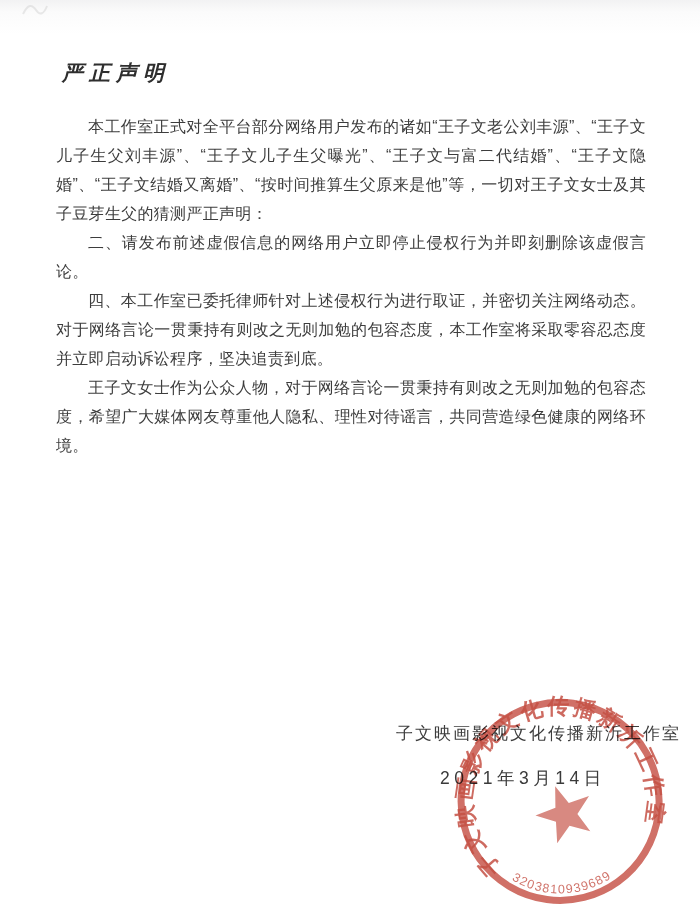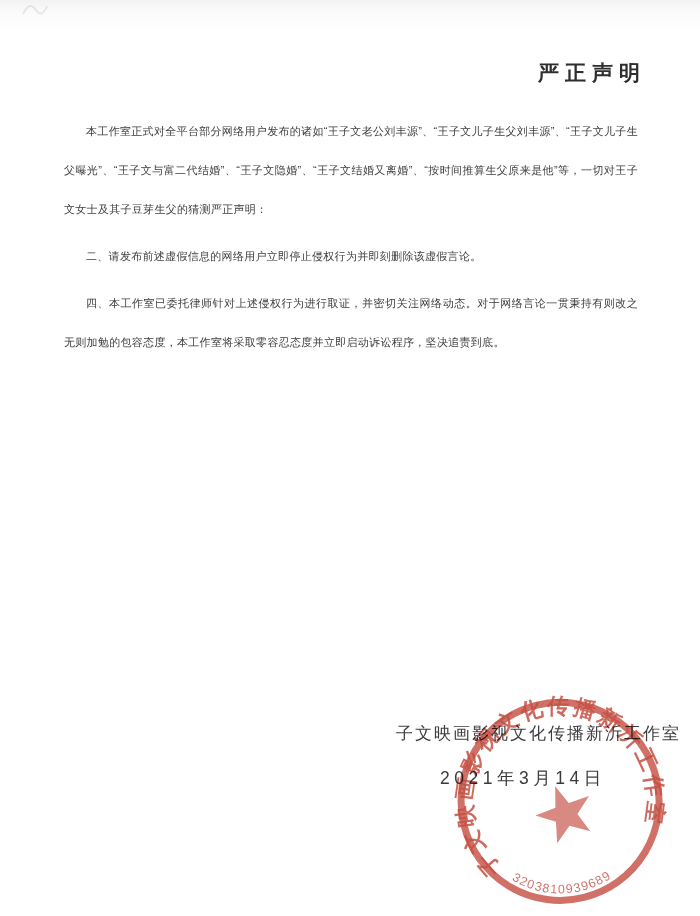--- a/index.html
+++ b/index.html
@@ -15,8 +15,8 @@
   .doc { position: absolute; left: 56px; width: 590px; top: 0; color: #3d3d3d; filter: blur(0.25px); }
   .title {
     margin: 0 0 24px 0; padding-top: 58px; line-height: 30px;
-    text-align: right; font-size: 21px; font-weight: 700;
-    letter-spacing: 6px; padding-left: 6px; color: #2e2e2e;
+    text-align: left; font-size: 21px; font-weight: 700;
+    letter-spacing: 6px; padding-left: 6px; color: #2e2e2e; font-style: italic;
   }
   .body p {
     margin: 8px; font-size: 11px; line-height: 39px;

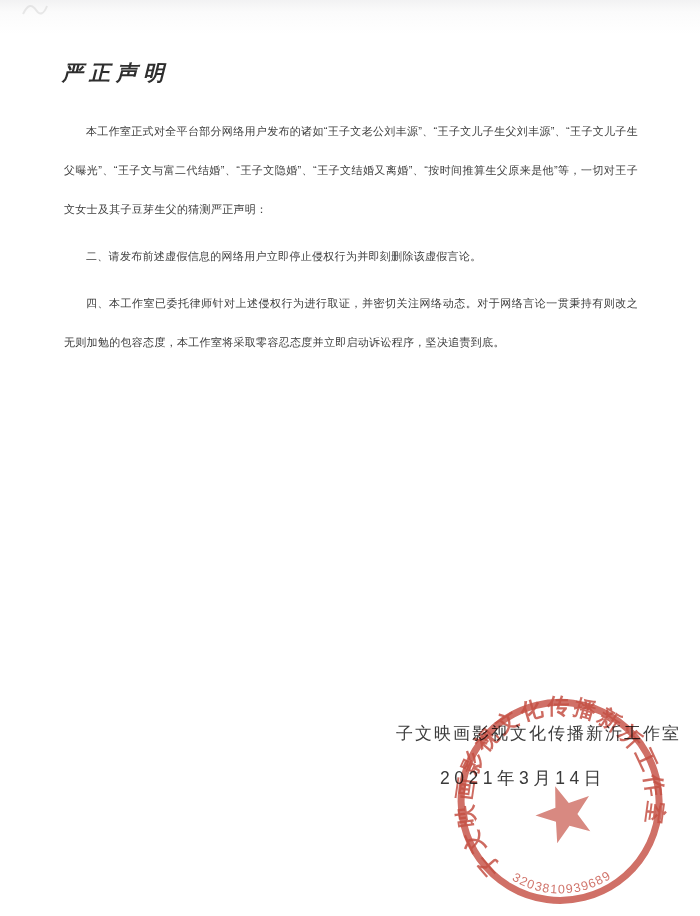--- a/index.html
+++ b/index.html
@@ -19,7 +19,7 @@
     letter-spacing: 6px; padding-left: 6px; color: #2e2e2e; font-style: italic;
   }
   .body p {
-    margin: 8px; font-size: 11px; line-height: 39px;
+    margin: 0; font-size: 16px; line-height: 29px;
     letter-spacing: 0.3px; text-align: justify; text-indent: 2em;
   }
   .signature {

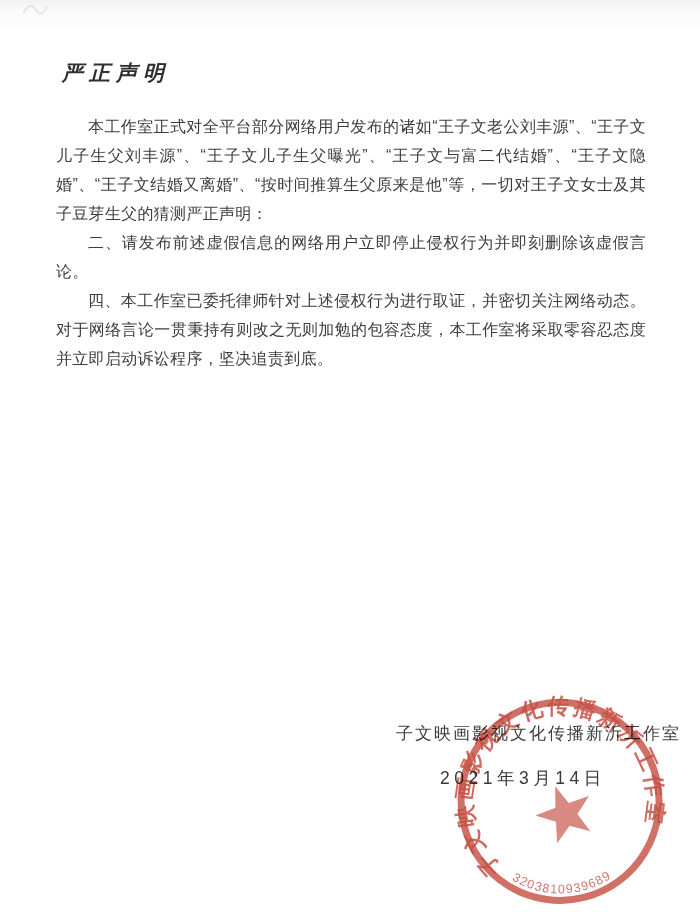--- a/index.html
+++ b/index.html
@@ -49,6 +49,7 @@
       <p>本工作室正式对全平台部分网络用户发布的诸如“王子文老公刘丰源”、“王子文儿子生父刘丰源”、“王子文儿子生父曝光”、“王子文与富二代结婚”、“王子文隐婚”、“王子文结婚又离婚”、“按时间推算生父原来是他”等，一切对王子文女士及其子豆芽生父的猜测严正声明：</p>
       <p>二、请发布前述虚假信息的网络用户立即停止侵权行为并即刻删除该虚假言论。</p>
       <p>四、本工作室已委托律师针对上述侵权行为进行取证，并密切关注网络动态。对于网络言论一贯秉持有则改之无则加勉的包容态度，本工作室将采取零容忍态度并立即启动诉讼程序，坚决追责到底。</p>
+      <p>王子文女士作为公众人物，对于网络言论一贯秉持有则改之无则加勉的包容态度，希望广大媒体网友尊重他人隐私、理性对待谣言，共同营造绿色健康的网络环境。</p>
     </div>
   </div>
 

